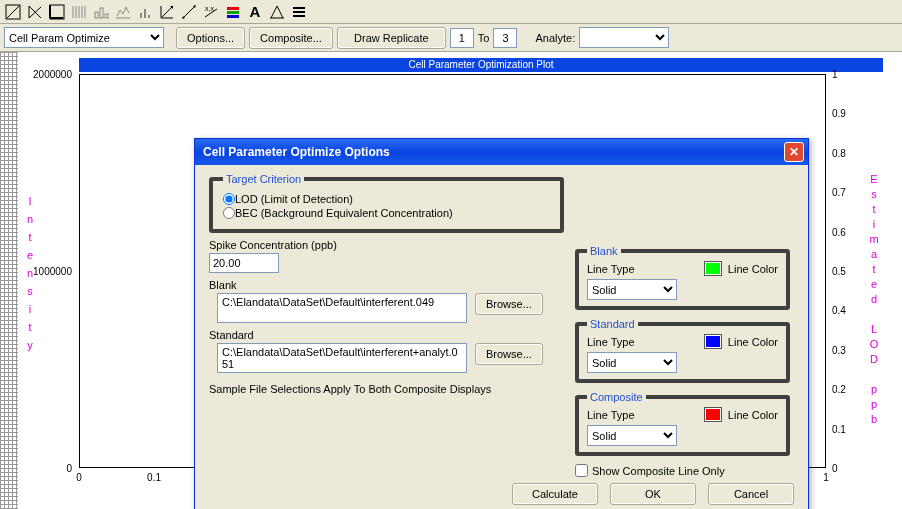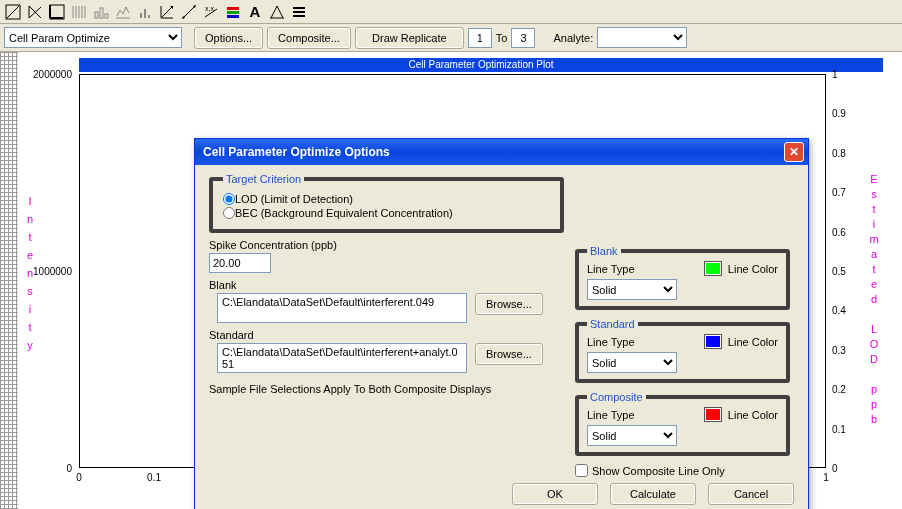--- a/index.html
+++ b/index.html
@@ -318,7 +318,7 @@
 </div>
 
 <div class="toolbar2">
-  <select class="combo" style="width:178px">
+  <select class="combo" style="width:160px">
     <option>Cell Param Optimize</option>
   </select>
   <div style="width:4px"></div>

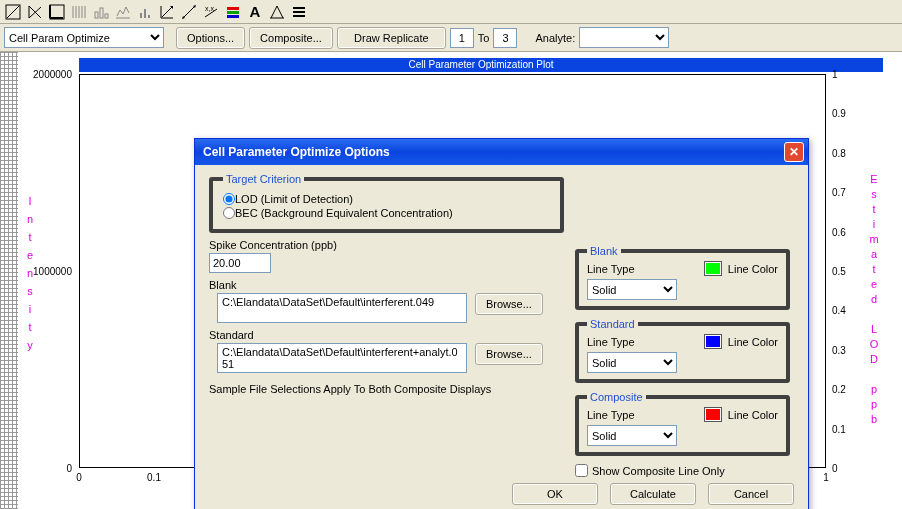--- a/index.html
+++ b/index.html
@@ -392,7 +392,7 @@
         </fieldset>
 
         <div class="field-label">Spike Concentration (ppb)</div>
-        <input class="txt" style="width: 62px;" value="20.00">
+        <input class="txt" style="width: 70px;" value="20.00">
 
         <div class="field-label">Blank</div>
         <div class="browse-row">

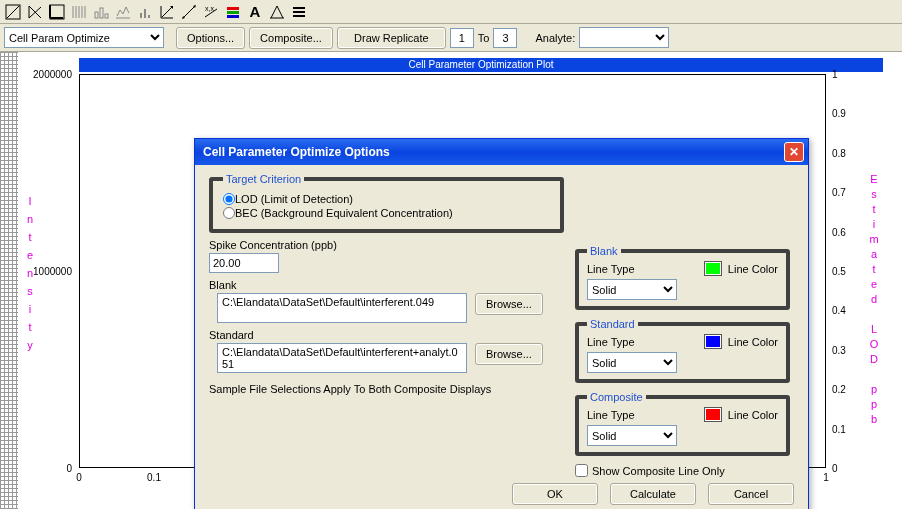--- a/index.html
+++ b/index.html
@@ -459,8 +459,8 @@
       </div>
 
       <div class="dlg-buttons">
+        <button class="btn">Calculate</button>
         <button class="btn">OK</button>
-        <button class="btn">Calculate</button>
         <button class="btn">Cancel</button>
       </div>
     </div>

